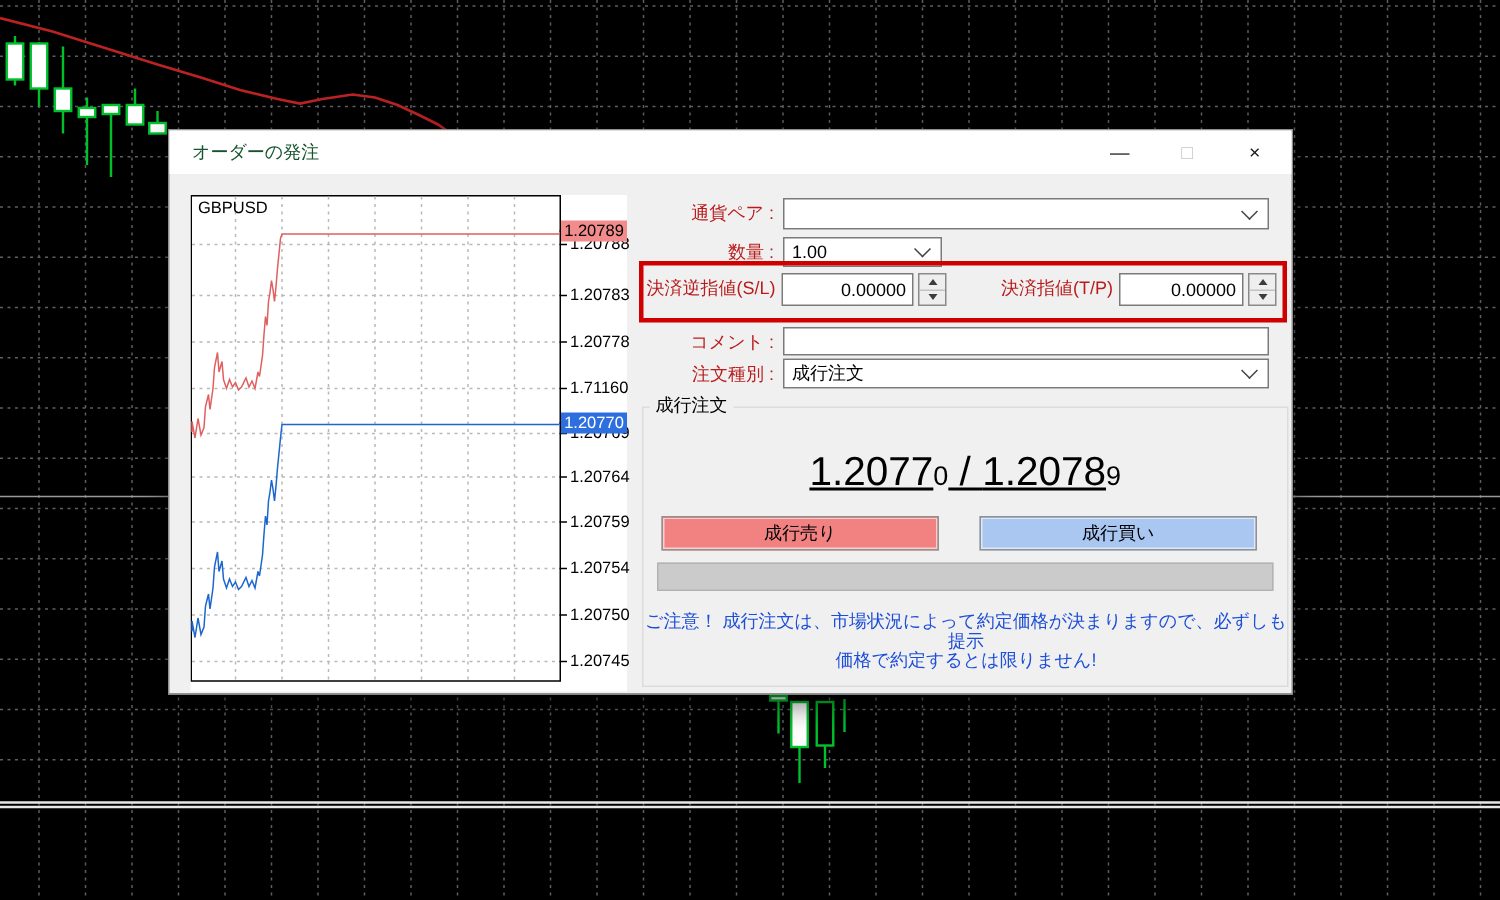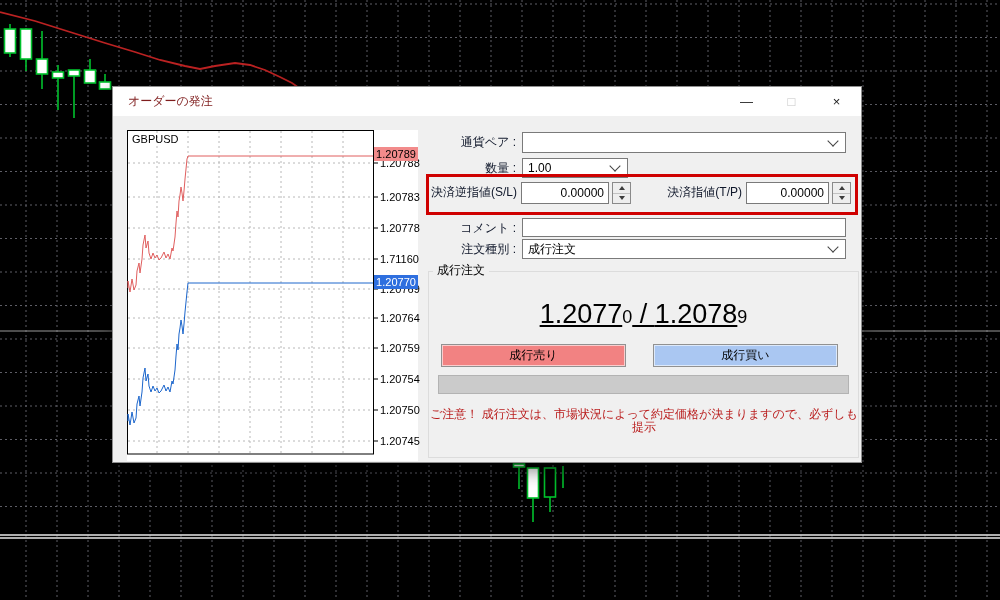--- a/index.html
+++ b/index.html
@@ -13,7 +13,7 @@
           background:#f0f0f0;border:1px solid #8f8f8f;box-sizing:border-box;
           box-shadow:0 6px 18px rgba(0,0,0,.55);}
   .titlebar{position:absolute;left:0;top:0;width:100%;height:29px;background:#ffffff;}
-  .title{position:absolute;left:15px;top:0;line-height:29px;font-size:12px;color:#7f1d1d;}
+  .title{position:absolute;left:15px;top:0;line-height:29px;font-size:12px;color:#14532d;}
   .winbtns{position:absolute;right:2px;top:0;height:29px;display:flex;}
   .wbtn{width:45px;height:29px;text-align:center;line-height:29px;font-size:13px;color:#1a1a1a;}
   .wbtn.disabled{color:#c6c6c6;}

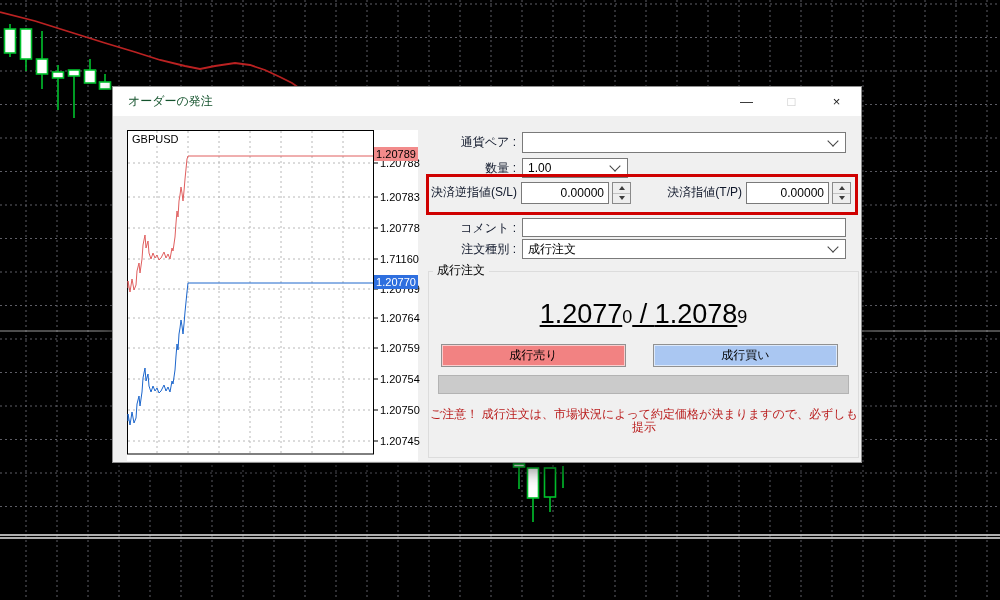--- a/index.html
+++ b/index.html
@@ -29,7 +29,7 @@
   .tag.bid{background:#2e6fdf;color:#fff;}
 
   
-  .lbl{position:absolute;height:21px;line-height:21px;font-size:12px;color:#0f172a;text-align:right;}
+  .lbl{position:absolute;height:21px;line-height:21px;font-size:12px;color:#b91c1c;text-align:right;}
   .l-symbol{left:230px;top:45px;width:173px;}
   .l-volume{left:230px;top:71px;width:173px;}
   .l-sl{left:216px;top:95px;width:188px;}

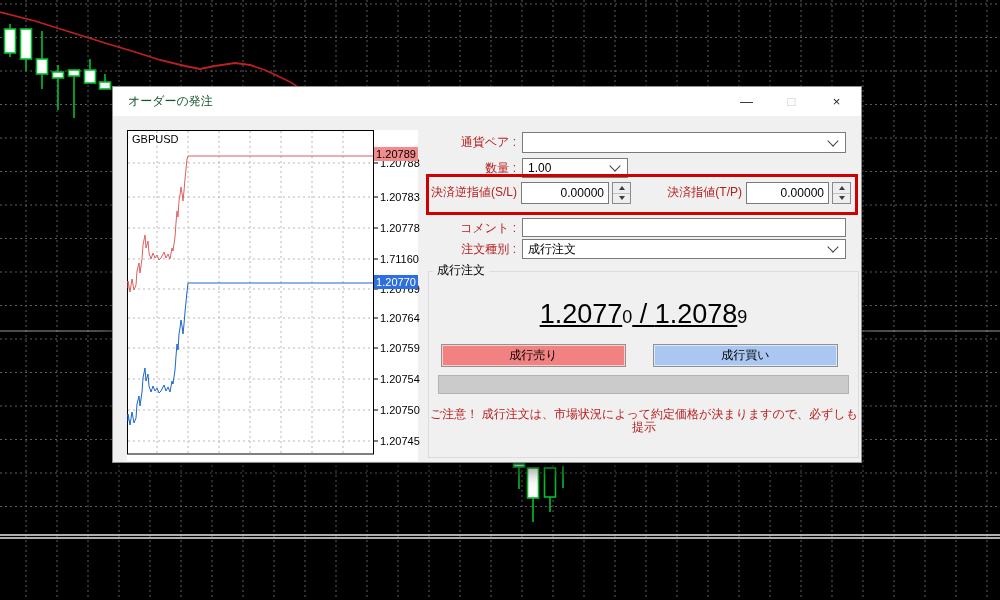--- a/index.html
+++ b/index.html
@@ -88,7 +88,7 @@
             border:1px solid #b3b3b3;box-sizing:border-box;}
 
   .note{position:absolute;left:317px;top:321px;width:428px;text-align:center;
-        font-size:12px;line-height:13px;color:#b91c1c;}
+        font-size:12px;line-height:13px;color:#1d4ed8;}
 </style>
 </head>
 <body>

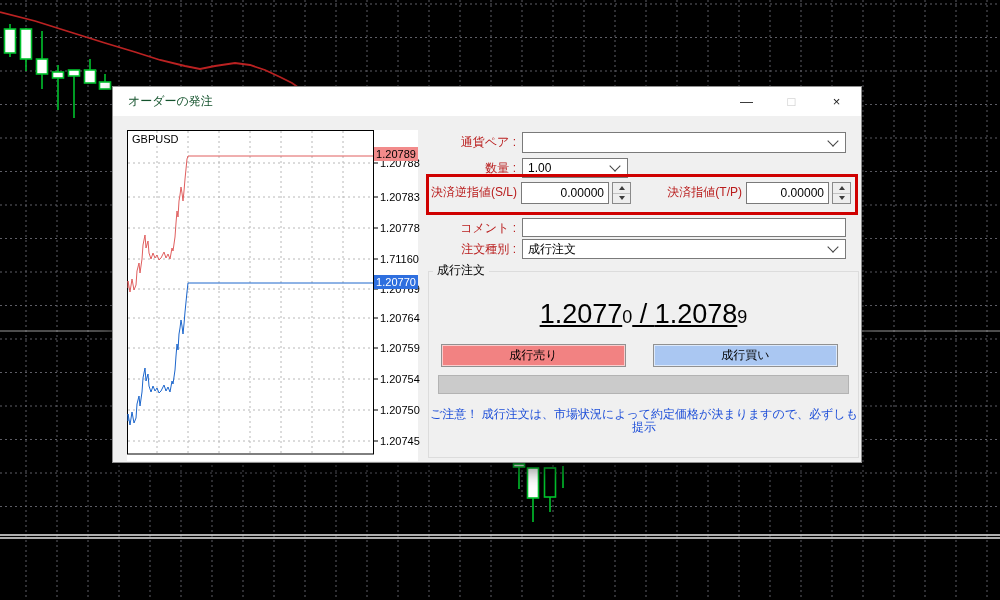--- a/index.html
+++ b/index.html
@@ -291,6 +291,7 @@
 
     <div class="note">
       <span>ご注意！ 成行注文は、市場状況によって約定価格が決まりますので、必ずしも提示</span><br>
+      <span>価格で約定するとは限りません!</span>
     </div>
 
   </div>

